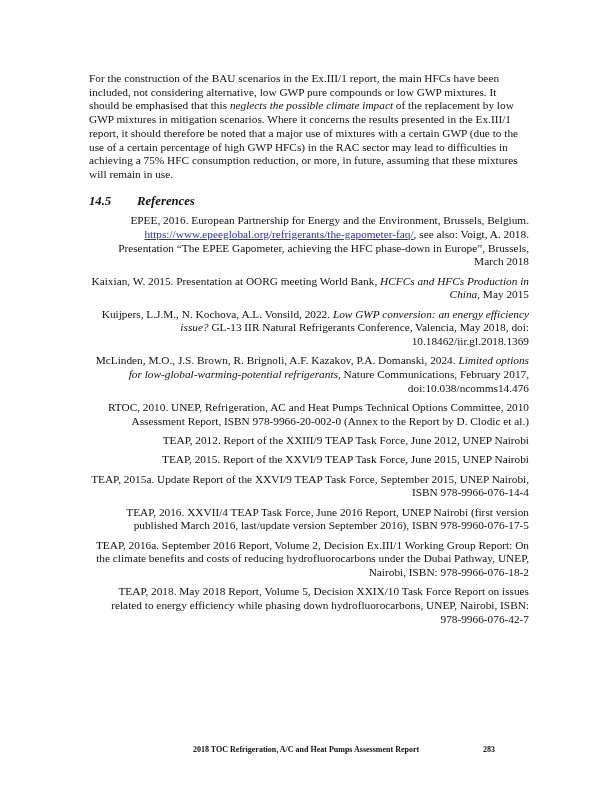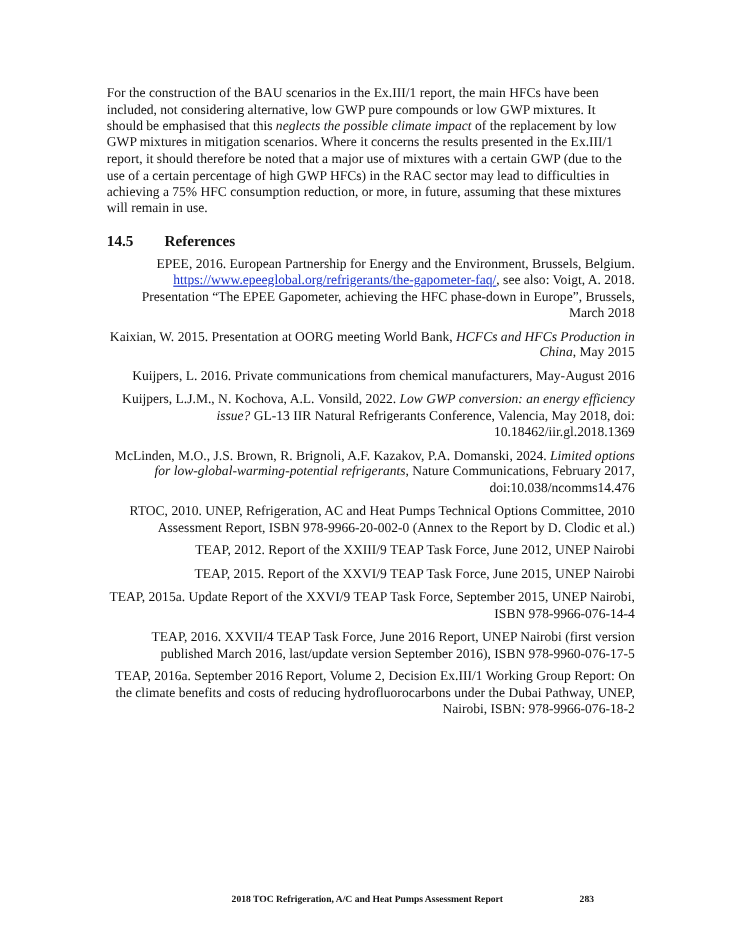--- a/index.html
+++ b/index.html
@@ -12,6 +12,7 @@
   .h2 {
     font-weight: bold; font-size: 12.7px; margin-top: 13px; margin-bottom: 6px;
     display: flex;
+    font-style: italic;
   }
   .h2 .num { width: 48px; }
   .ref { margin: 0 0 5.6px 0; text-align: right; }

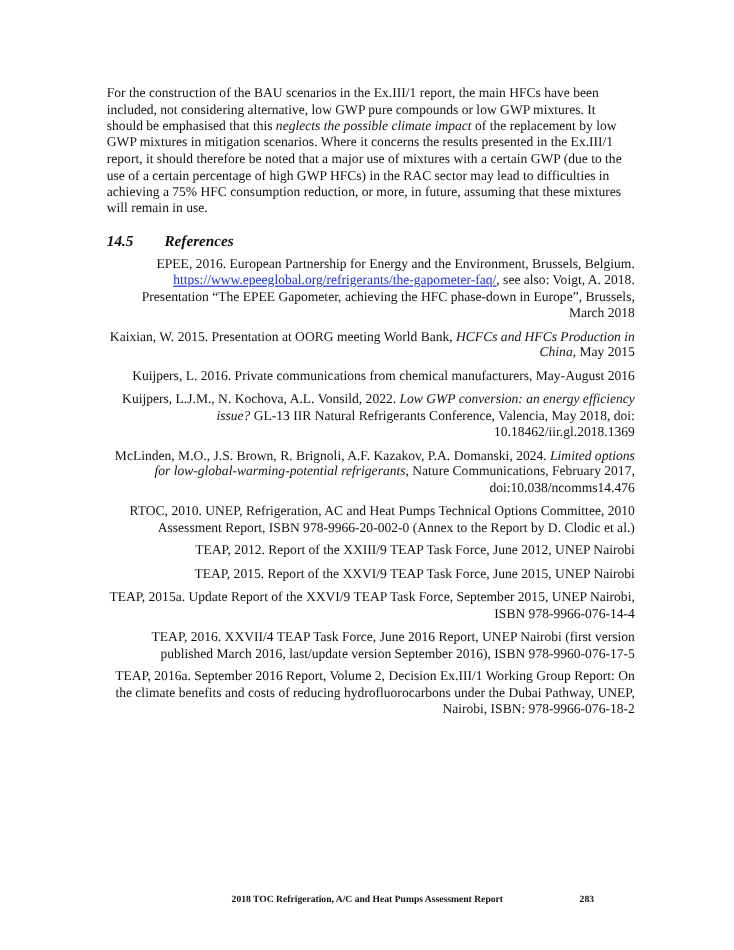--- a/index.html
+++ b/index.html
@@ -38,7 +38,6 @@
   <div>
     <p class="ref"><span>EPEE, 2016. European Partnership for Energy and the Environment, Brussels, Belgium. </span><a class="link">https://www.epeeglobal.org/refrigerants/the-gapometer-faq/</a><span>, see also: Voigt, A. 2018. Presentation “The EPEE Gapometer, achieving the HFC phase-down in Europe”, Brussels, March 2018</span></p>
     <p class="ref"><span>Kaixian, W. 2015. Presentation at OORG meeting World Bank, </span><i>HCFCs and HFCs Production in China</i><span>, May 2015</span></p>
-    <p class="ref"><span>Kuijpers, L. 2016. Private communications from chemical manufacturers, May-August 2016</span></p>
     <p class="ref"><span>Kuijpers, L.J.M., N. Kochova, A.L. Vonsild, 2022. </span><i>Low GWP conversion: an energy efficiency issue?</i><span> GL-13 IIR Natural Refrigerants Conference, Valencia, May 2018, doi: 10.18462/iir.gl.2018.1369</span></p>
     <p class="ref"><span>McLinden, M.O., J.S. Brown, R. Brignoli, A.F. Kazakov, P.A. Domanski, 2024. </span><i>Limited options for low-global-warming-potential refrigerants,</i><span> Nature Communications, February 2017, doi:10.038/ncomms14.476</span></p>
     <p class="ref"><span>RTOC, 2010. UNEP, Refrigeration, AC and Heat Pumps Technical Options Committee, 2010 Assessment Report, ISBN 978-9966-20-002-0 (Annex to the Report by D. Clodic et al.)</span></p>

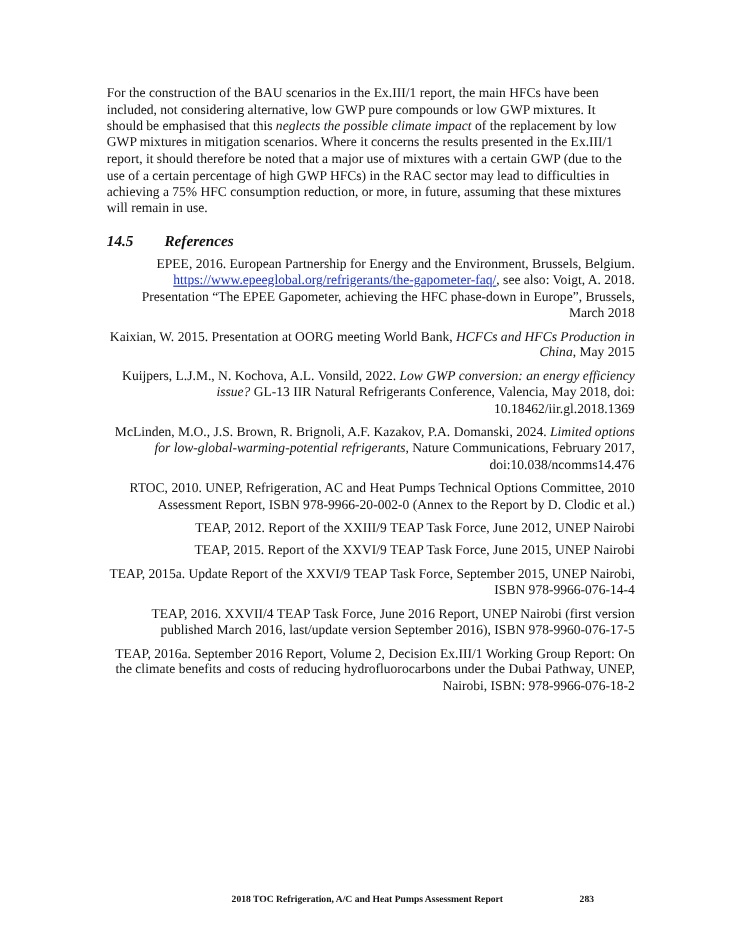--- a/index.html
+++ b/index.html
@@ -46,6 +46,7 @@
     <p class="ref"><span>TEAP, 2015a. Update Report of the XXVI/9 TEAP Task Force, September 2015, UNEP Nairobi, ISBN 978-9966-076-14-4</span></p>
     <p class="ref"><span>TEAP, 2016. XXVII/4 TEAP Task Force, June 2016 Report, UNEP Nairobi (first version published March 2016, last/update version September 2016), ISBN 978-9960-076-17-5</span></p>
     <p class="ref"><span>TEAP, 2016a. September 2016 Report, Volume 2, Decision Ex.III/1 Working Group Report: On the climate benefits and costs of reducing hydrofluorocarbons under the Dubai Pathway, UNEP, Nairobi, ISBN: 978-9966-076-18-2</span></p>
+    <p class="ref"><span>TEAP, 2018. May 2018 Report, Volume 5, Decision XXIX/10 Task Force Report on issues related to energy efficiency while phasing down hydrofluorocarbons, UNEP, Nairobi, ISBN: 978-9966-076-42-7</span></p>
   </div>
 </div>
 

